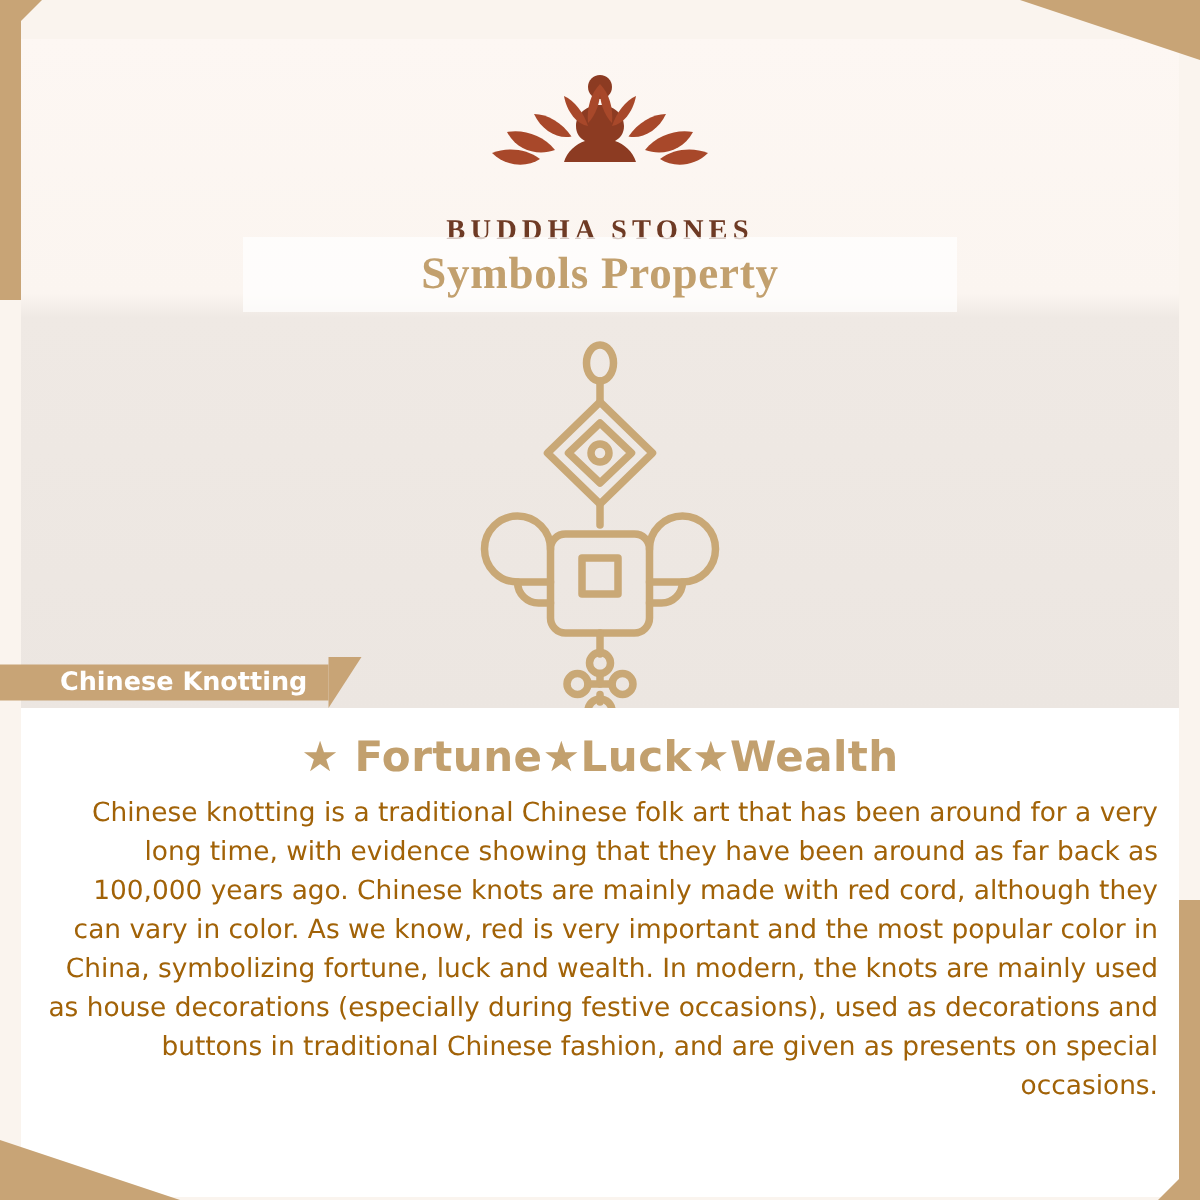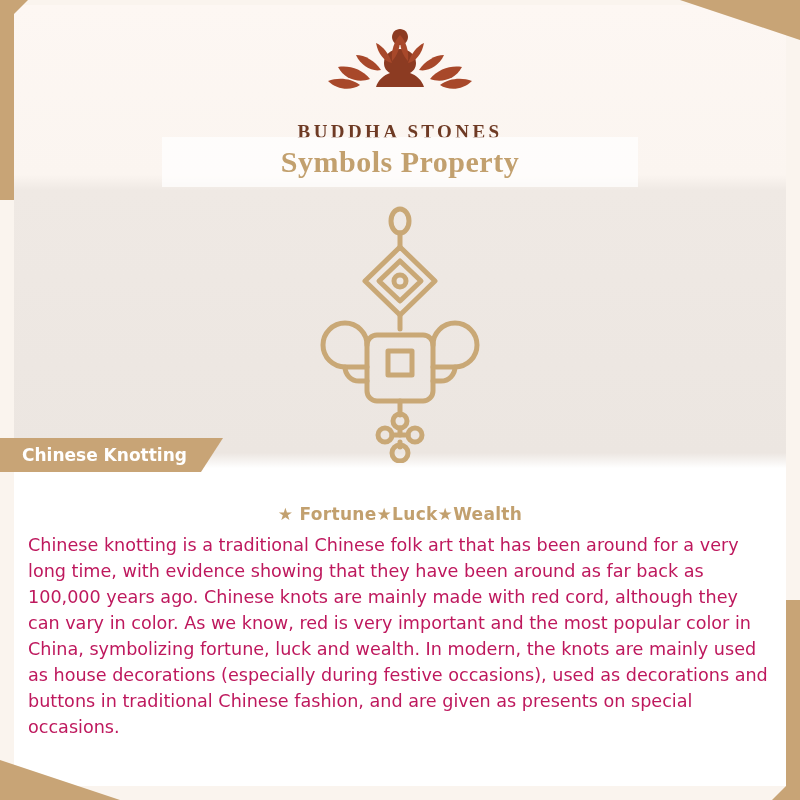--- a/index.html
+++ b/index.html
@@ -67,7 +67,7 @@
   .card {
     position: absolute;
     left: 14px;
-    top: 5px;
+    top: 26px;
     width: 772px;
     height: 772px;
     background: linear-gradient(180deg, #fdf7f3 0%, #fbf5f0 22%, #efe9e4 24%, #ece6e1 58%, #ffffff 60%, #ffffff 100%);

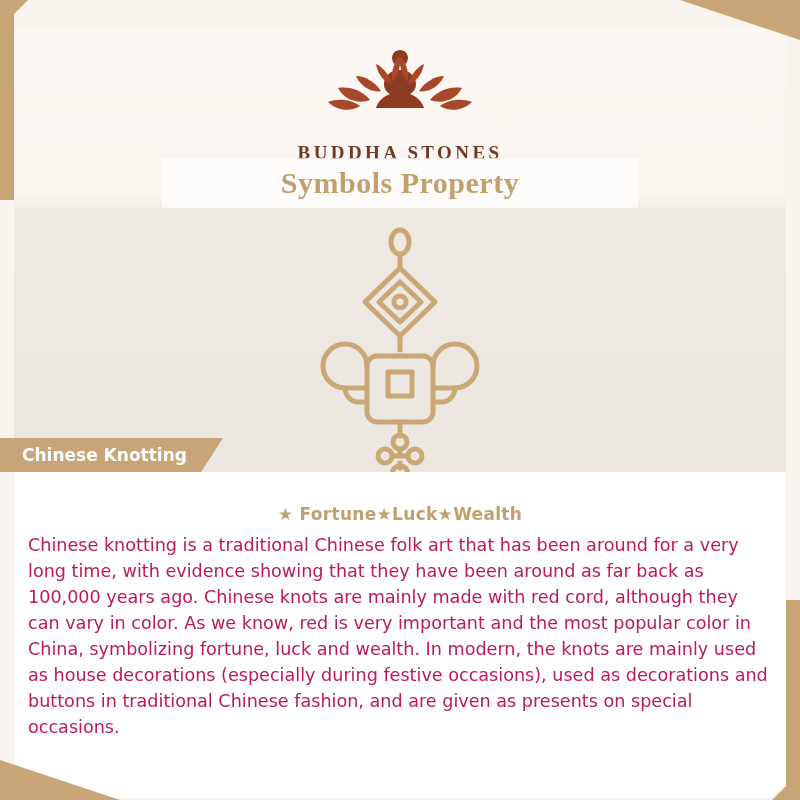--- a/index.html
+++ b/index.html
@@ -136,10 +136,10 @@
   }
   .ribbon-body {
     background: #c8a476;
-    height: 34px;
+    height: 24px;
     display: flex;
     align-items: center;
-    padding: 0 14px 0 22px;
+    padding: 0 14px 0 40px;
   }
   .ribbon-label {
     color: #ffffff;

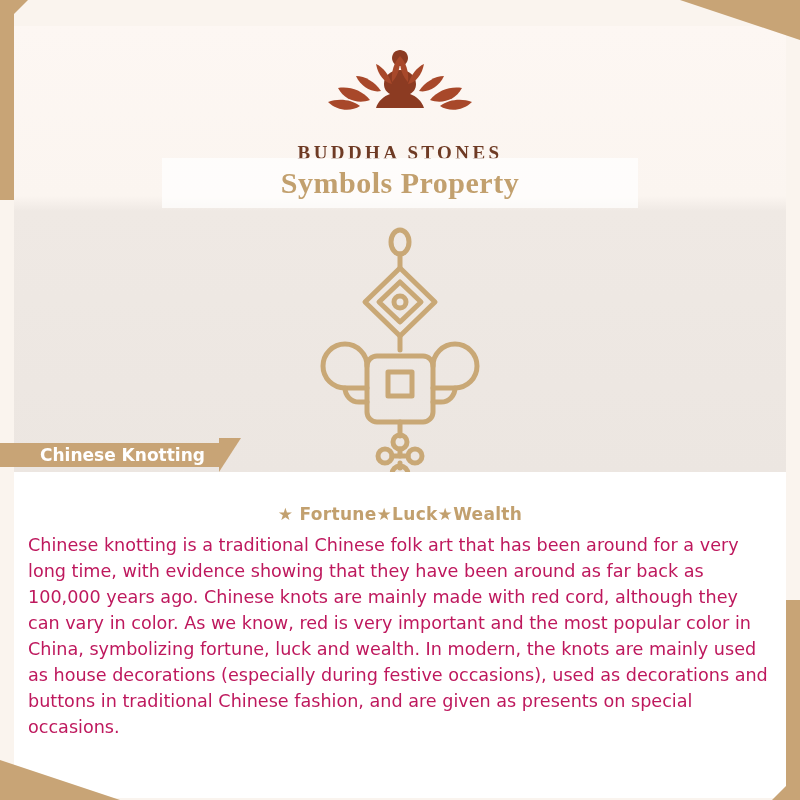--- a/index.html
+++ b/index.html
@@ -167,8 +167,8 @@
   }
   .keywords {
     text-align: center;
-    margin-top: 32px;
-    font-size: 17px;
+    margin-top: 16px;
+    font-size: 28px;
     font-weight: bold;
     color: #c2a06e;
     font-family: "DejaVu Sans", sans-serif;

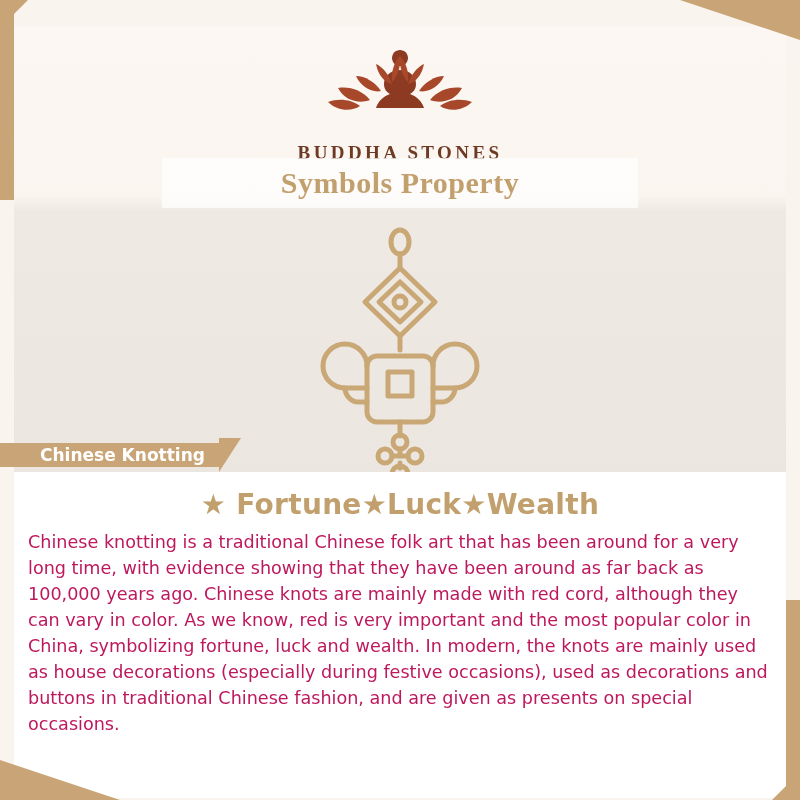--- a/index.html
+++ b/index.html
@@ -178,8 +178,8 @@
     margin: 8px 14px 0 14px;
     font-size: 17.6px;
     line-height: 1.48;
-    color: #be185d;
-    text-align: left;
+    color: #a16207;
+    text-align: right;
     font-family: "DejaVu Sans", sans-serif;
   }
 </style>

